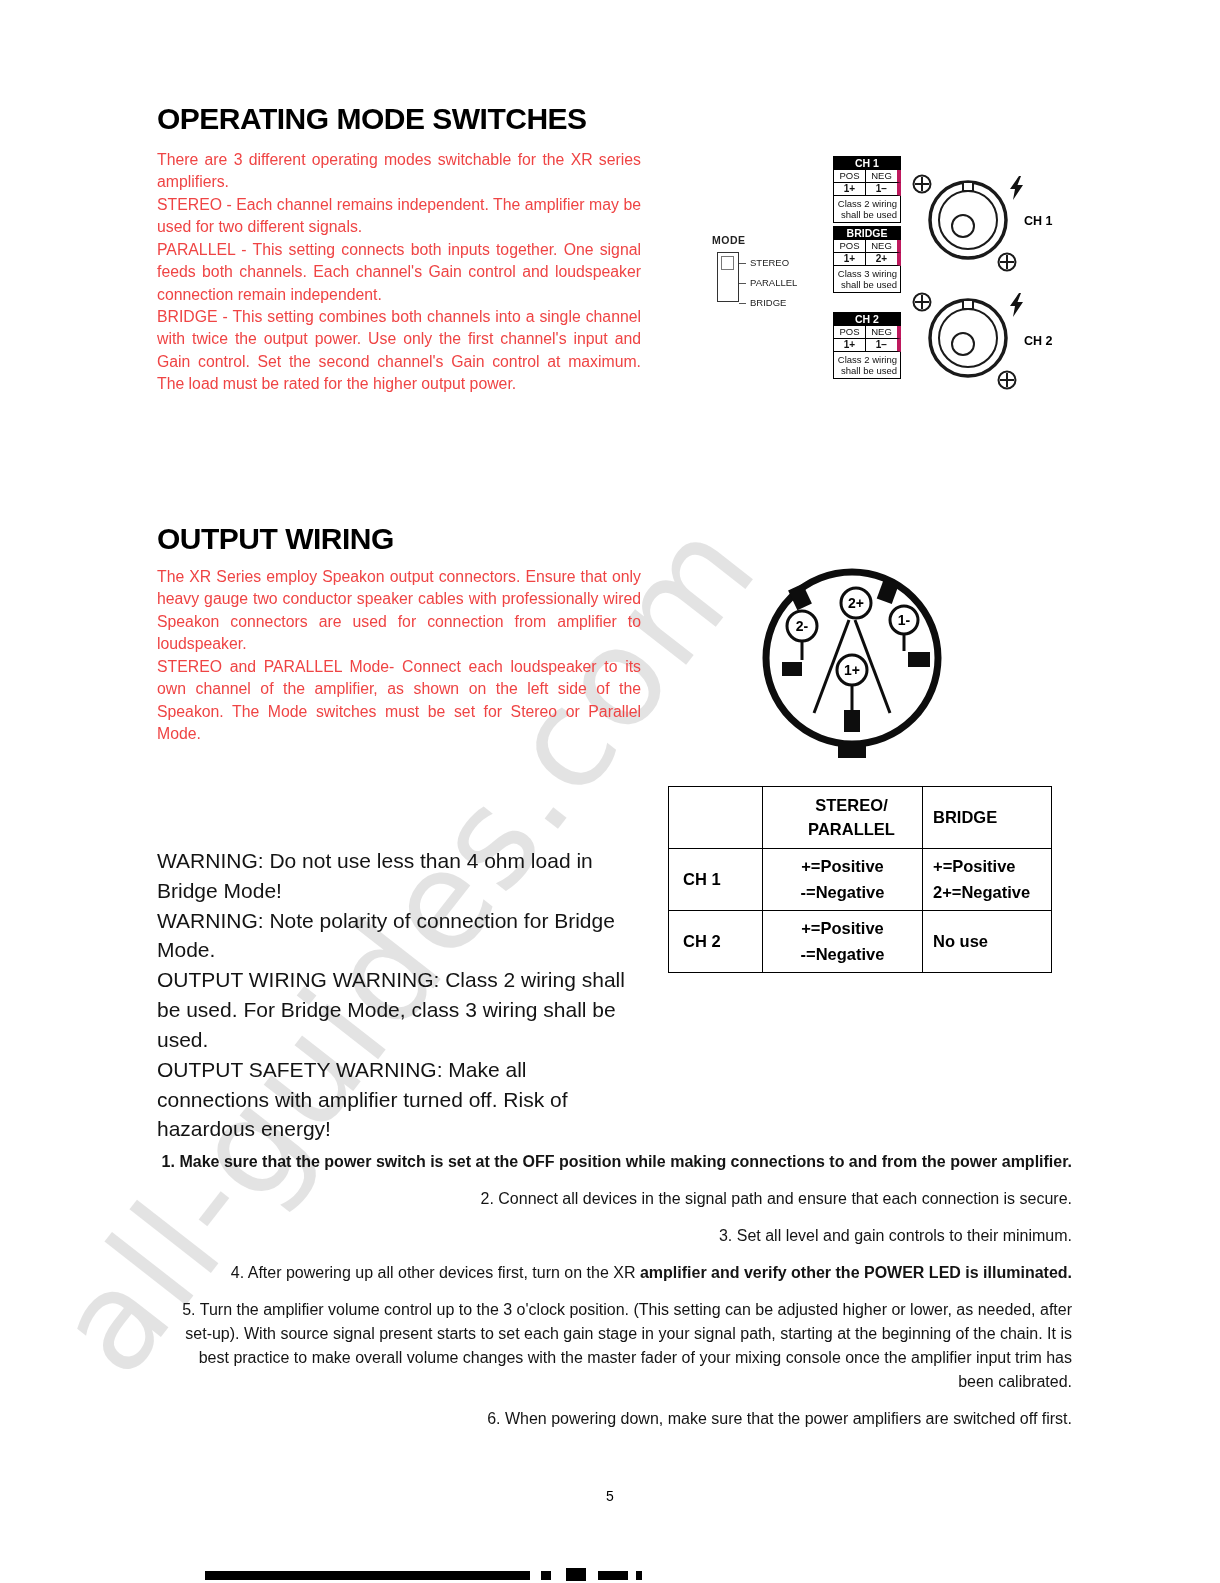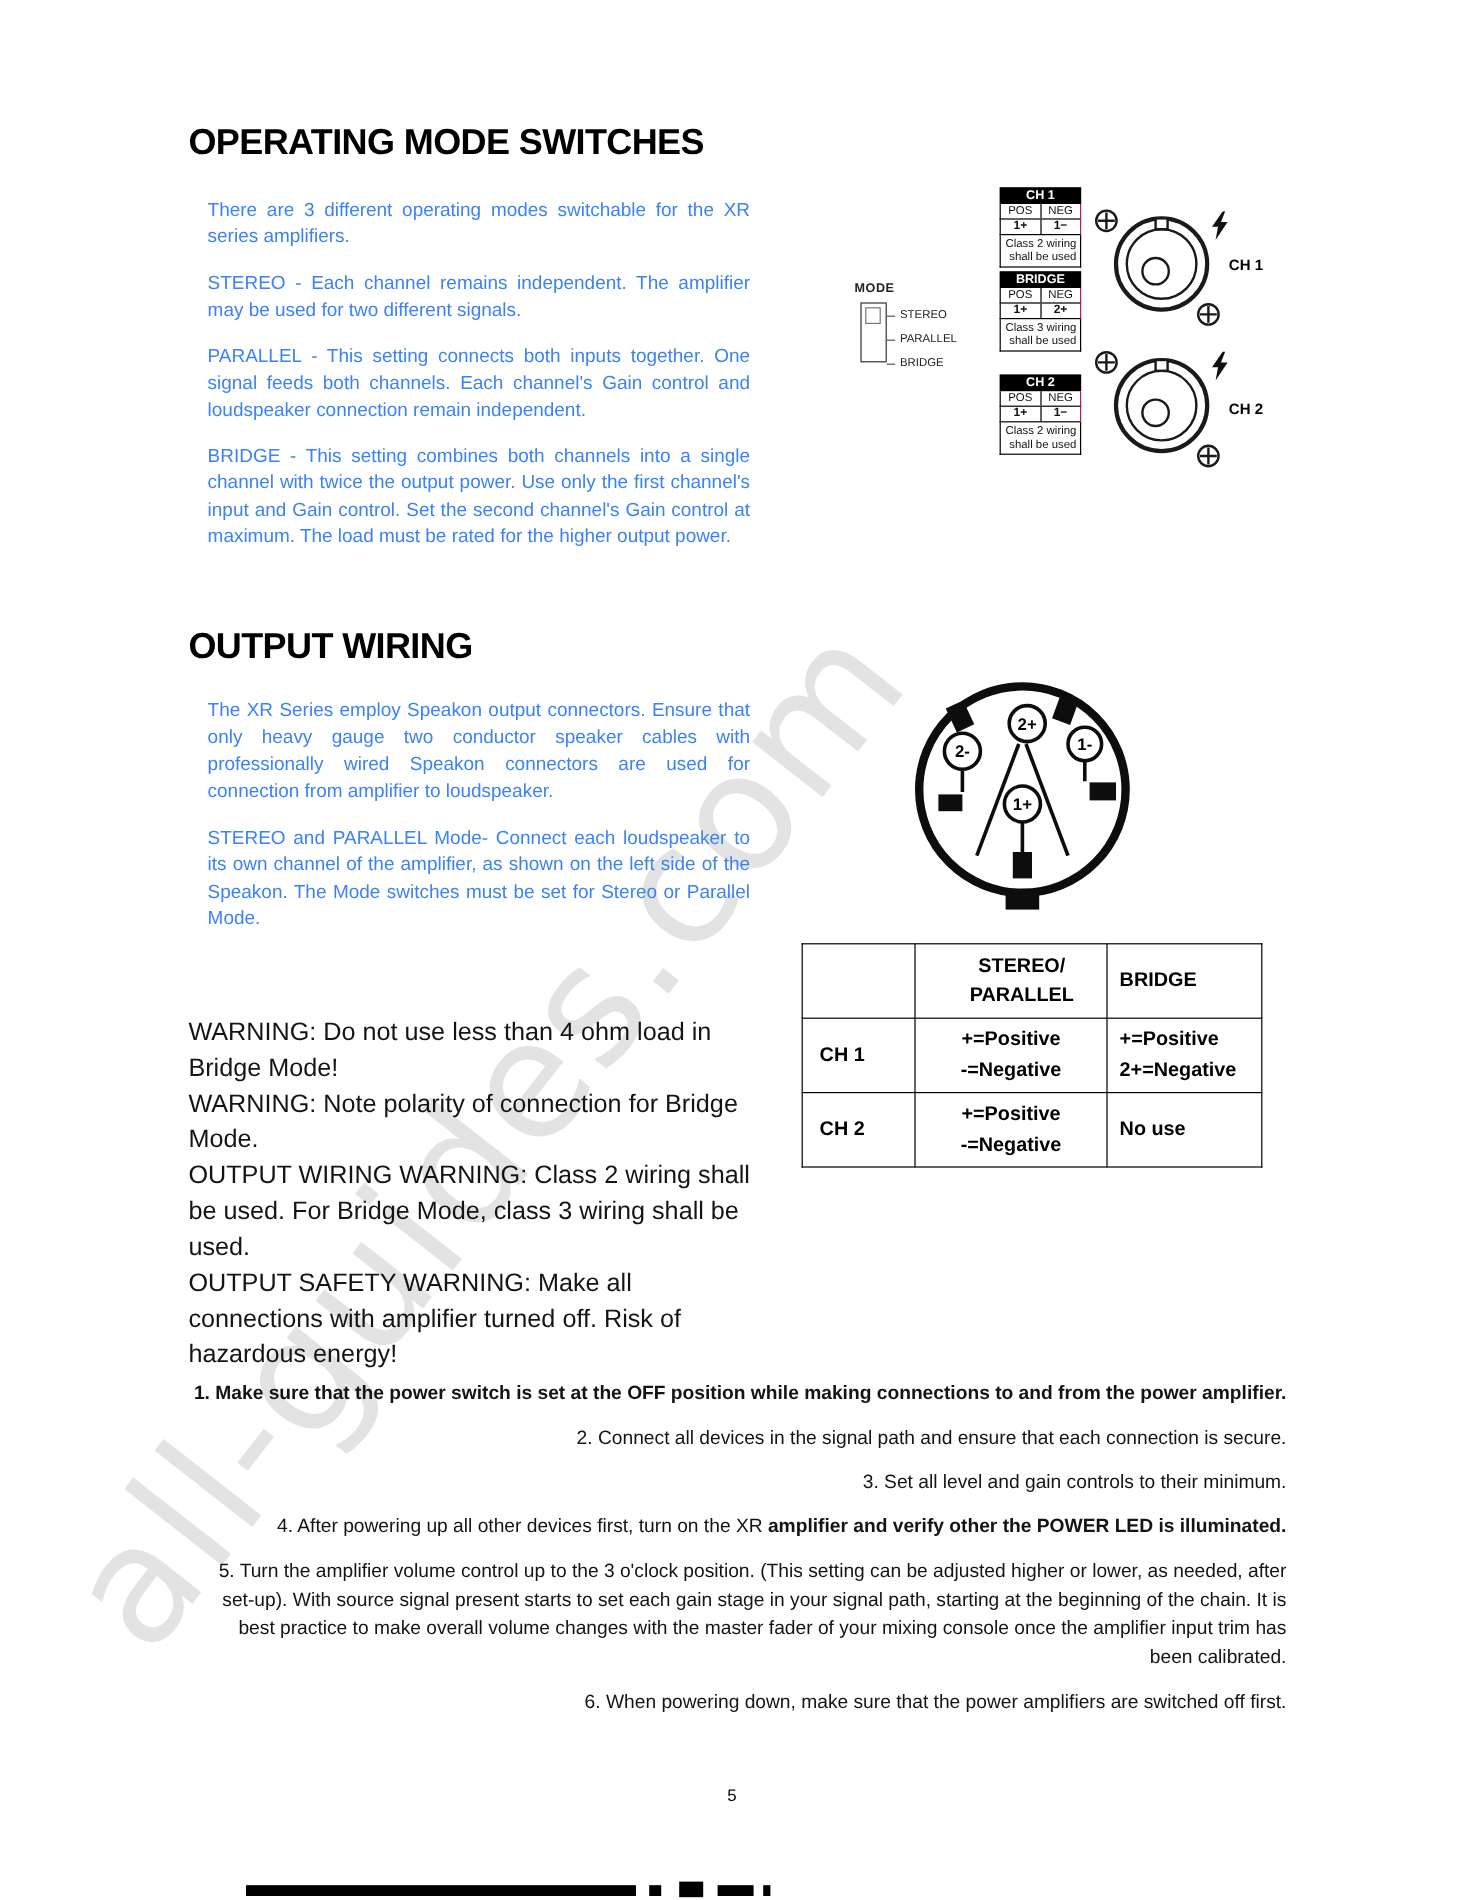--- a/index.html
+++ b/index.html
@@ -17,7 +17,7 @@
   h1.h1{margin:0;font-size:30px;font-weight:bold;letter-spacing:-0.5px;color:#000;}
 
   .col{position:absolute;width:484px;}
-  .col p{margin:16px;font-size:15.8px;line-height:1.42;text-align:justify;color:#3b82f6;}
+  .col p{margin:0;font-size:15.8px;line-height:1.42;text-align:justify;color:#ef4444;}
   .warnblock p{margin:0;font-size:21px;line-height:1.42;text-align:left;color:#141414;}
 
   

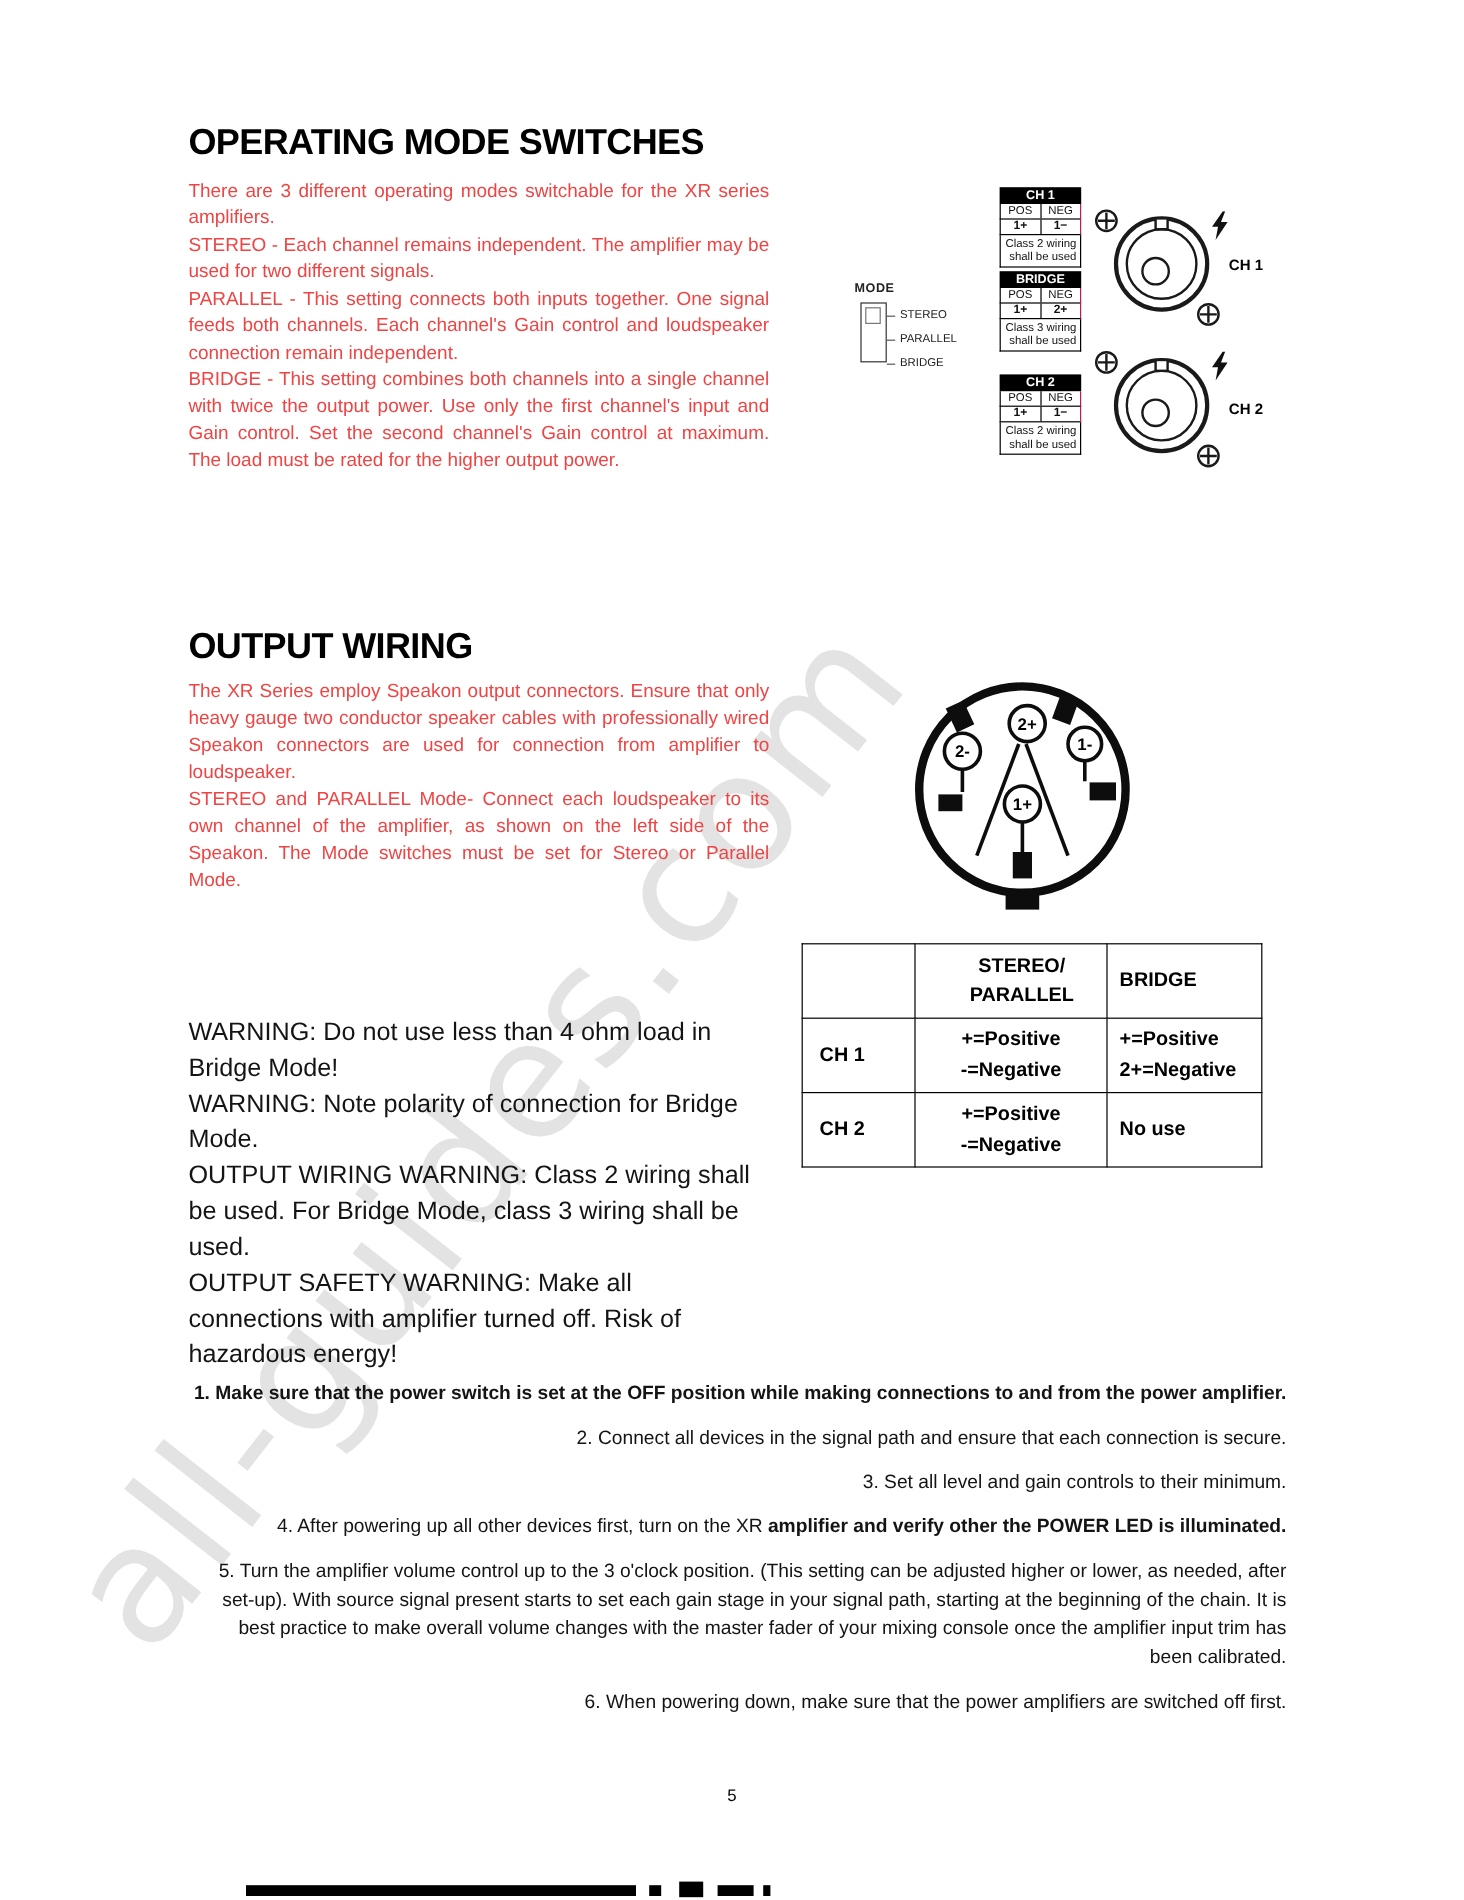--- a/index.html
+++ b/index.html
@@ -30,7 +30,7 @@
   
   .tt{position:absolute;width:68px;background:#fff;text-align:center;}
   .tt .tt-head{background:#000;color:#fff;font-weight:bold;font-size:10.5px;line-height:14px;}
-  .tt .tt-row{display:flex;border-left:1px solid #000;border-right:1px solid #be185d;border-bottom:1px solid #000;font-size:9.5px;line-height:12px;}
+  .tt .tt-row{display:flex;border-left:1px solid #000;border-right:4px solid #be185d;border-bottom:1px solid #000;font-size:9.5px;line-height:12px;}
   .tt .tt-row span{flex:1;}
   .tt .tt-row span:first-child{border-right:1px solid #000;}
   .tt .tt-row.vals{font-weight:bold;font-size:10px;}

